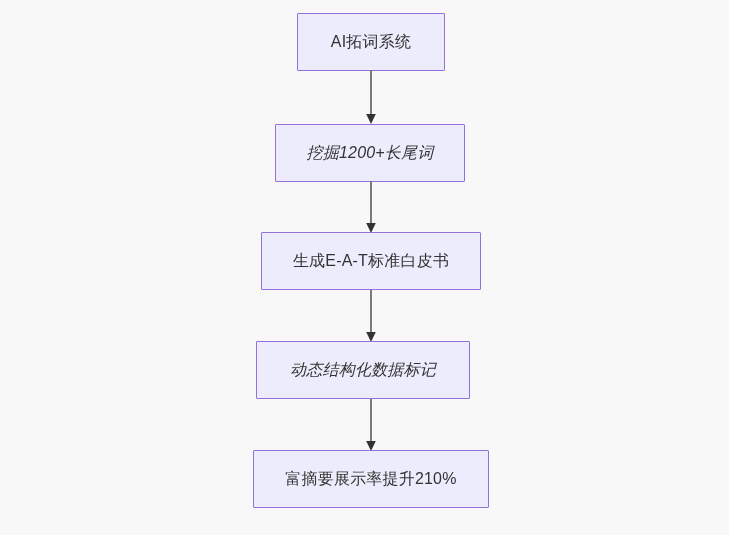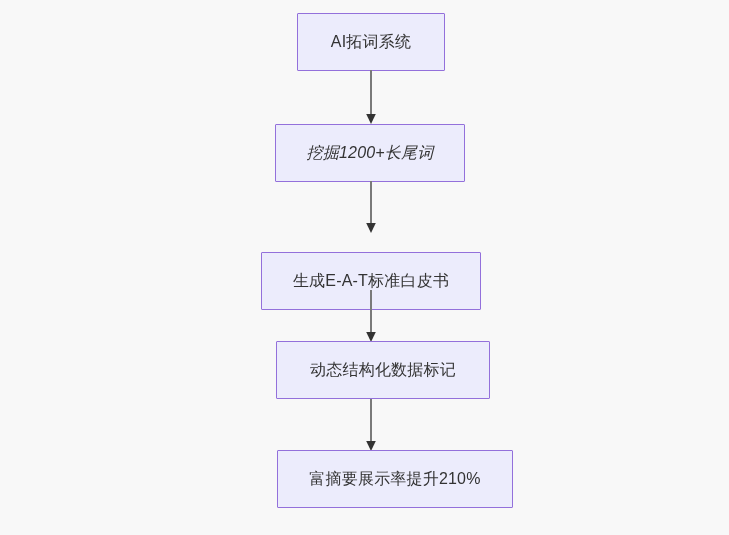--- a/index.html
+++ b/index.html
@@ -71,7 +71,7 @@
     <polygon class="flow-edge-head" points="11,52 6.2,42 15.8,42"></polygon>
   </svg>
 
-  <div class="flow-node" style="left:261px; top:232px; width:220px; height:58px;margin-top:20px;">
+  <div class="flow-node" style="left:261px; top:232px; width:220px; height:58px;">
     <span class="flow-node-label">生成E-A-T标准白皮书</span>
   </div>
 

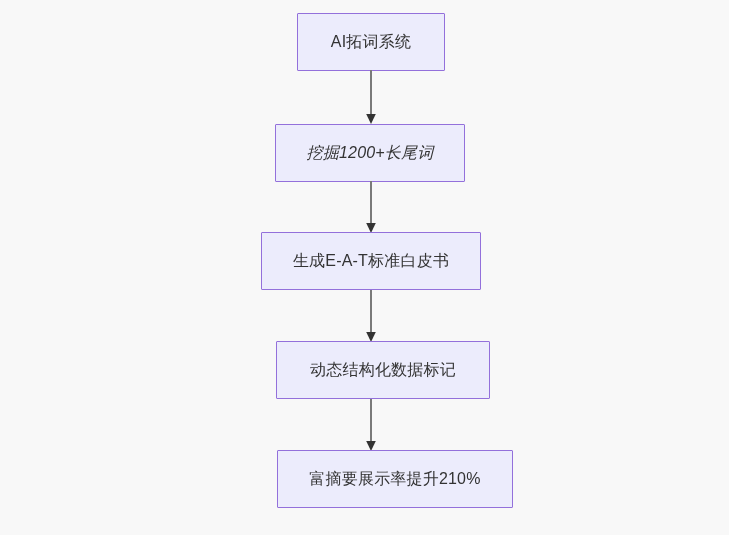--- a/index.html
+++ b/index.html
@@ -80,7 +80,7 @@
     <polygon class="flow-edge-head" points="11,52 6.2,42 15.8,42"></polygon>
   </svg>
 
-  <div class="flow-node" style="left:276px; top:341px; width:214px; height:58px;">
+  <div class="flow-node" style="left:256px; top:341px; width:214px; height:58px;font-style:italic;">
     <span class="flow-node-label">动态结构化数据标记</span>
   </div>
 

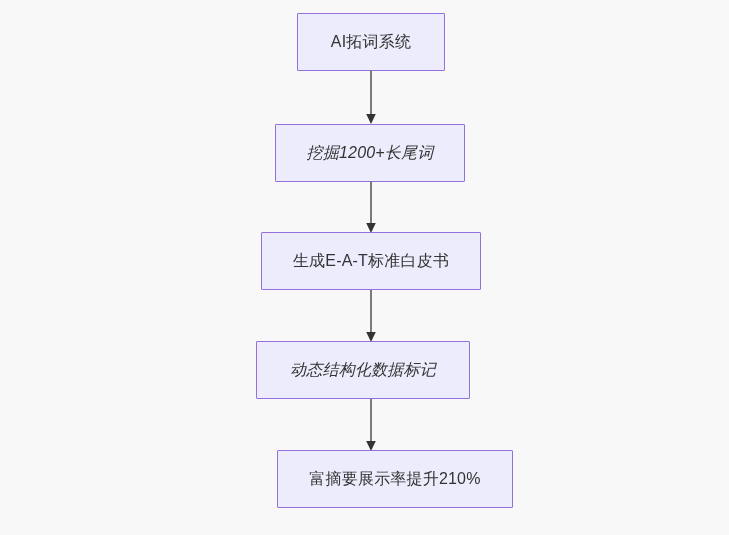--- a/index.html
+++ b/index.html
@@ -89,7 +89,7 @@
     <polygon class="flow-edge-head" points="11,52 6.2,42 15.8,42"></polygon>
   </svg>
 
-  <div class="flow-node" style="left:253px; top:450px; width:236px; height:58px;margin-left:24px;">
+  <div class="flow-node" style="left:253px; top:450px; width:236px; height:58px;">
     <span class="flow-node-label">富摘要展示率提升210%</span>
   </div>
 

